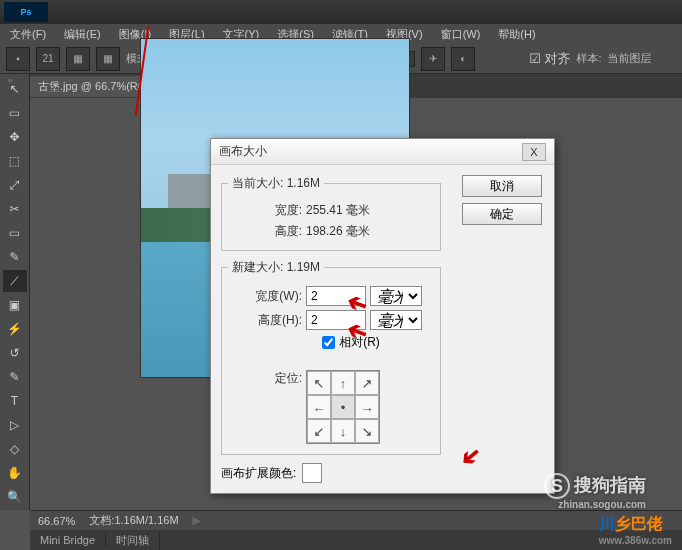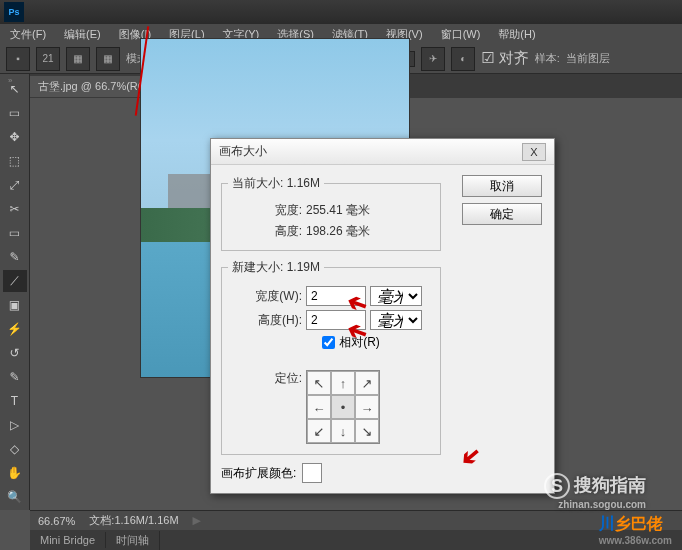--- a/index.html
+++ b/index.html
@@ -6,7 +6,7 @@
     body { width: 682px; height: 550px; background: #535353; overflow: hidden; position: relative; }
     
     .title-bar { height: 24px; background: linear-gradient(#3a3a3a, #2a2a2a); display: flex; align-items: center; padding: 0 4px; }
-    .ps-logo { width: 20px; height: 20px; background: #001e36; color: #31a8ff; font-size: 9px; font-weight: bold; display: flex; align-items: center; justify-content: center; border-radius: 0; }
+    .ps-logo { width: 44px; height: 20px; background: #001e36; color: #31a8ff; font-size: 9px; font-weight: bold; display: flex; align-items: center; justify-content: center; border-radius: 0; }
     
     .menu-bar { height: 20px; background: #4a4a4a; display: flex; align-items: center; padding: 0 4px; gap: 6px; }
     .menu-item { color: #ccc; font-size: 11px; padding: 2px 6px; cursor: pointer; }

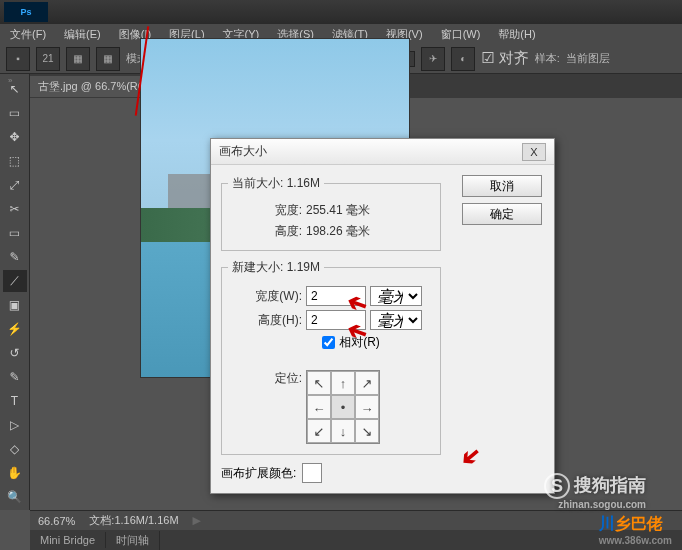--- a/index.html
+++ b/index.html
@@ -16,7 +16,7 @@
     .opt-label { color: #bbb; font-size: 11px; }
     .opt-dropdown { background: #3a3a3a; border: 1px solid #222; color: #ccc; font-size: 11px; padding: 1px 4px; height: 18px; }
     .opt-input { background: #3a3a3a; border: 1px solid #222; color: #ccc; font-size: 10px; padding: 1px 3px; width: 40px; height: 16px; }
-    .opt-check { color: #ccc; font-size: 15px; }
+    .opt-check { color: #ccc; font-size: 13px; margin-left: 48px; }
     
     .tabs-bar { height: 24px; background: #3a3a3a; display: flex; align-items: center; padding-left: 30px; }
     .tab { background: #535353; color: #ccc; font-size: 11px; padding: 3px 8px; border-right: 1px solid #2a2a2a; display: flex; align-items: center; gap: 6px; }

